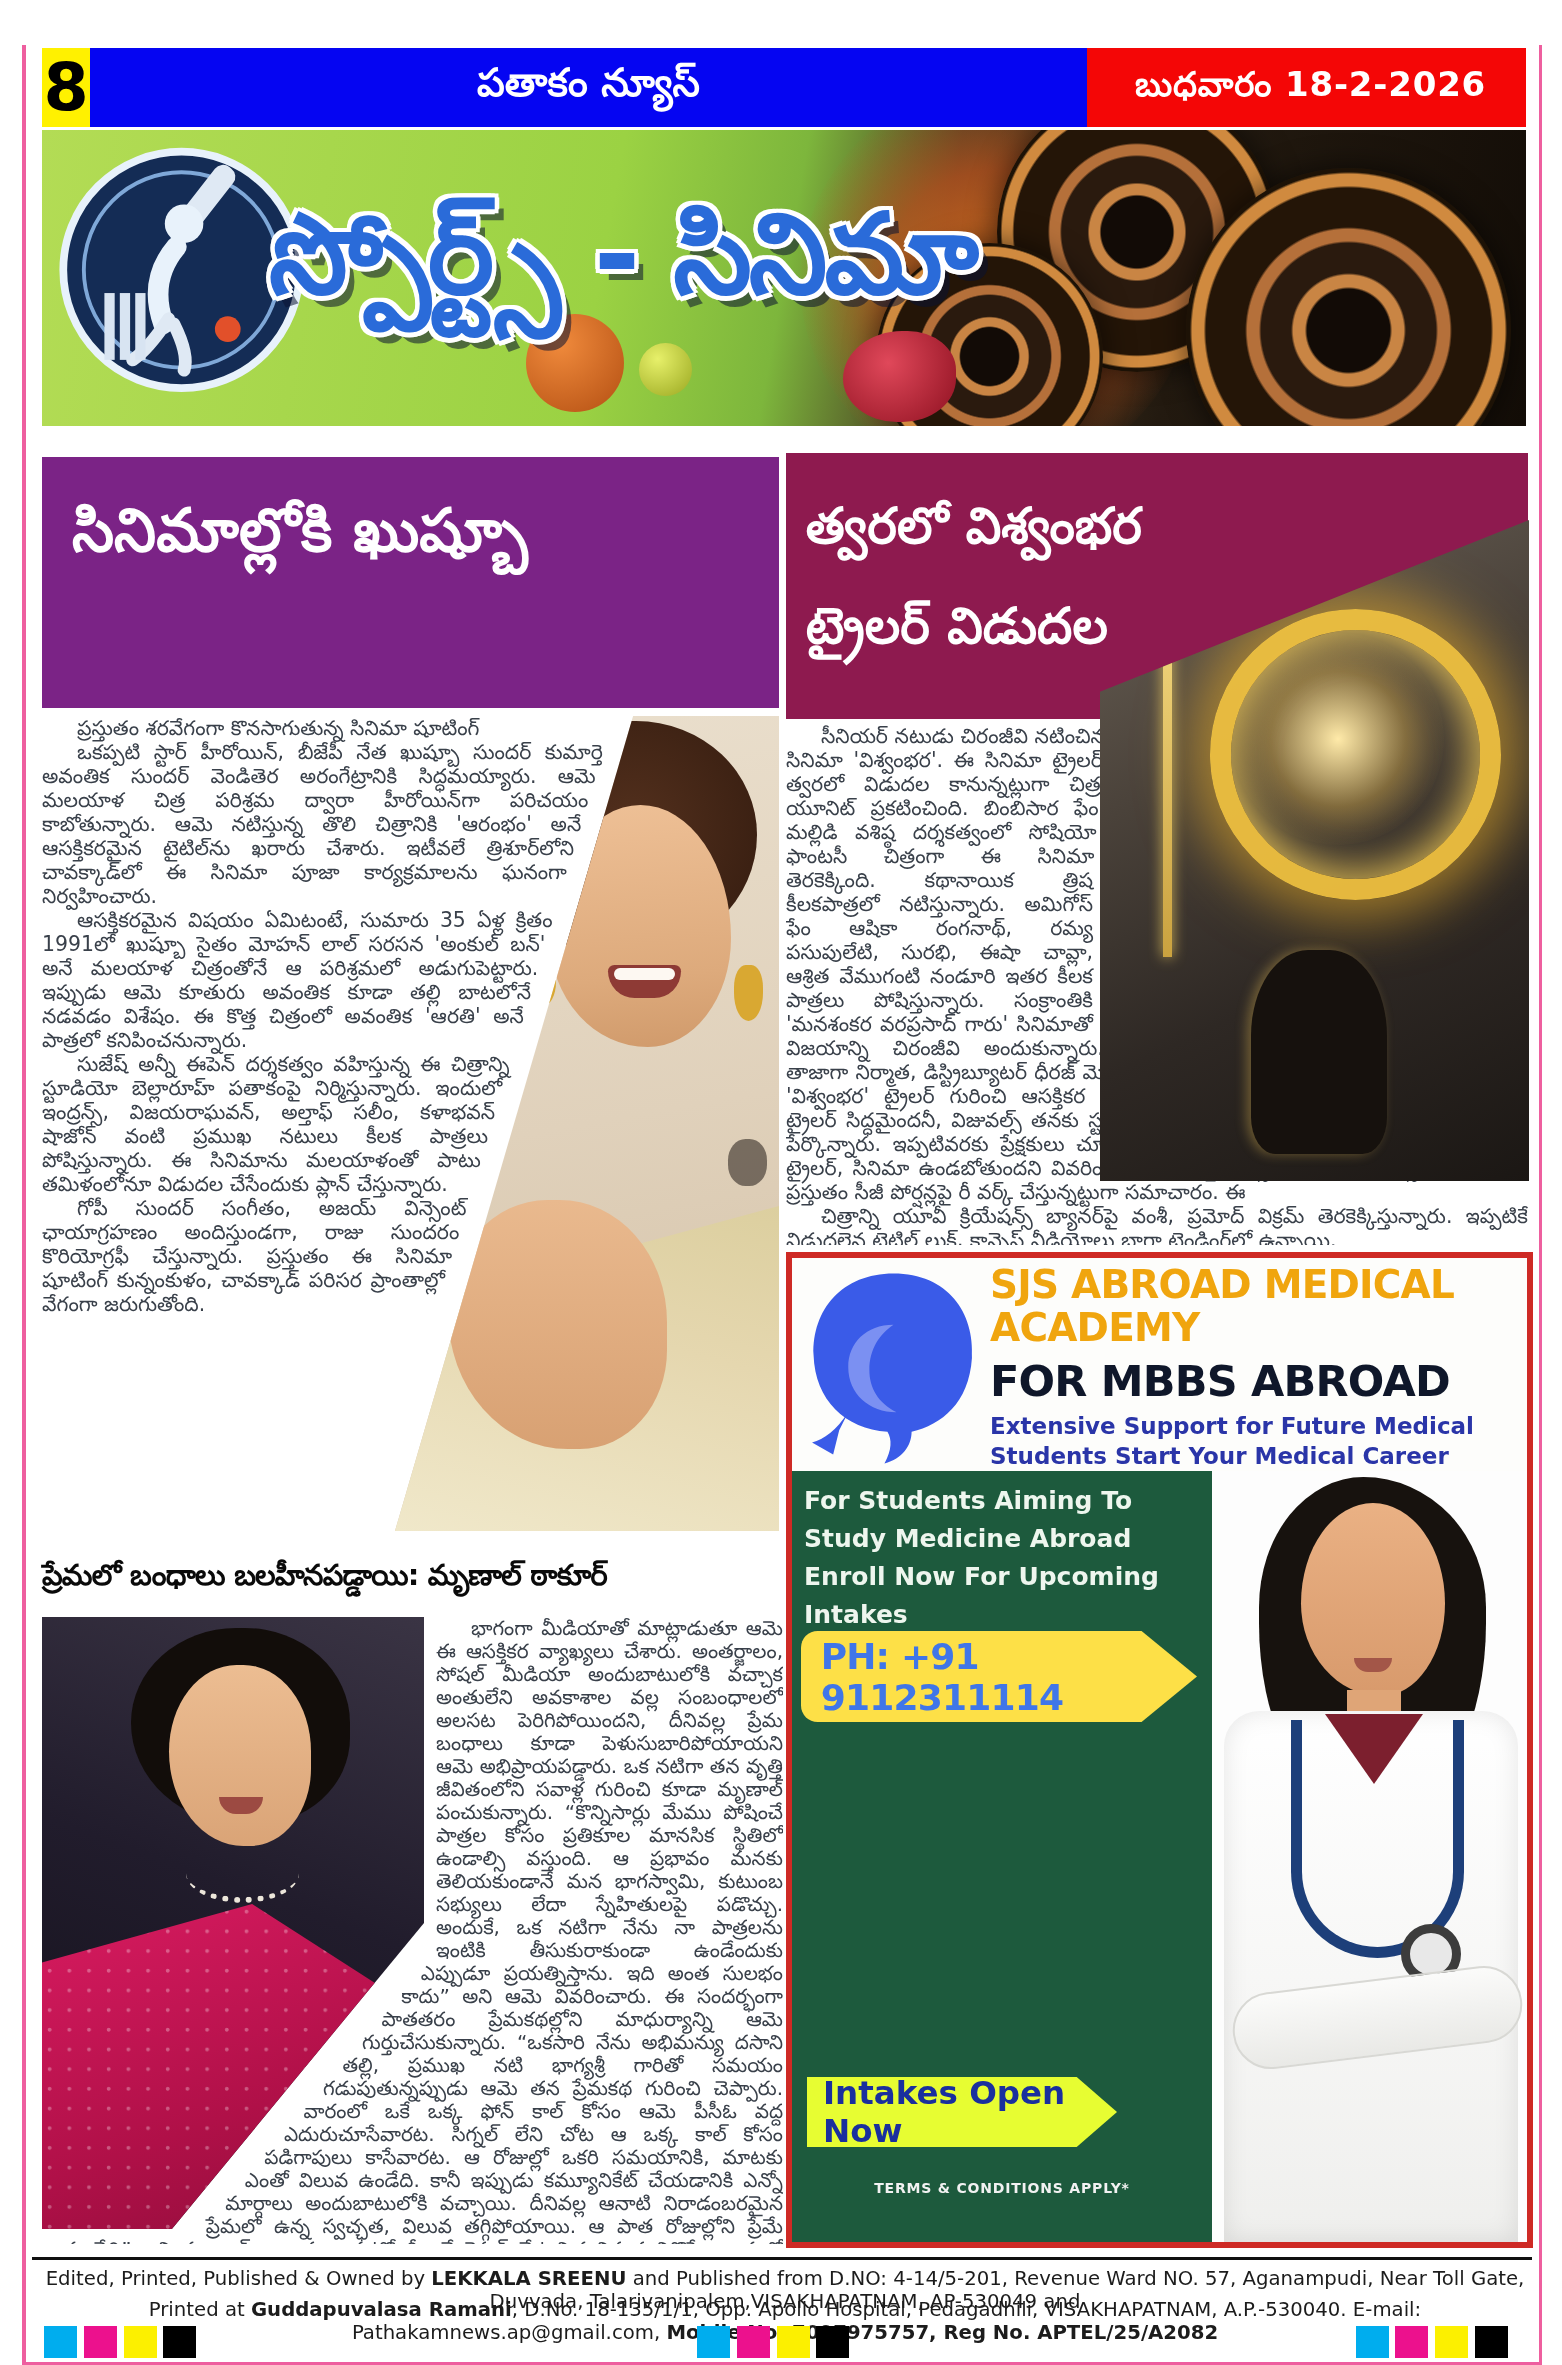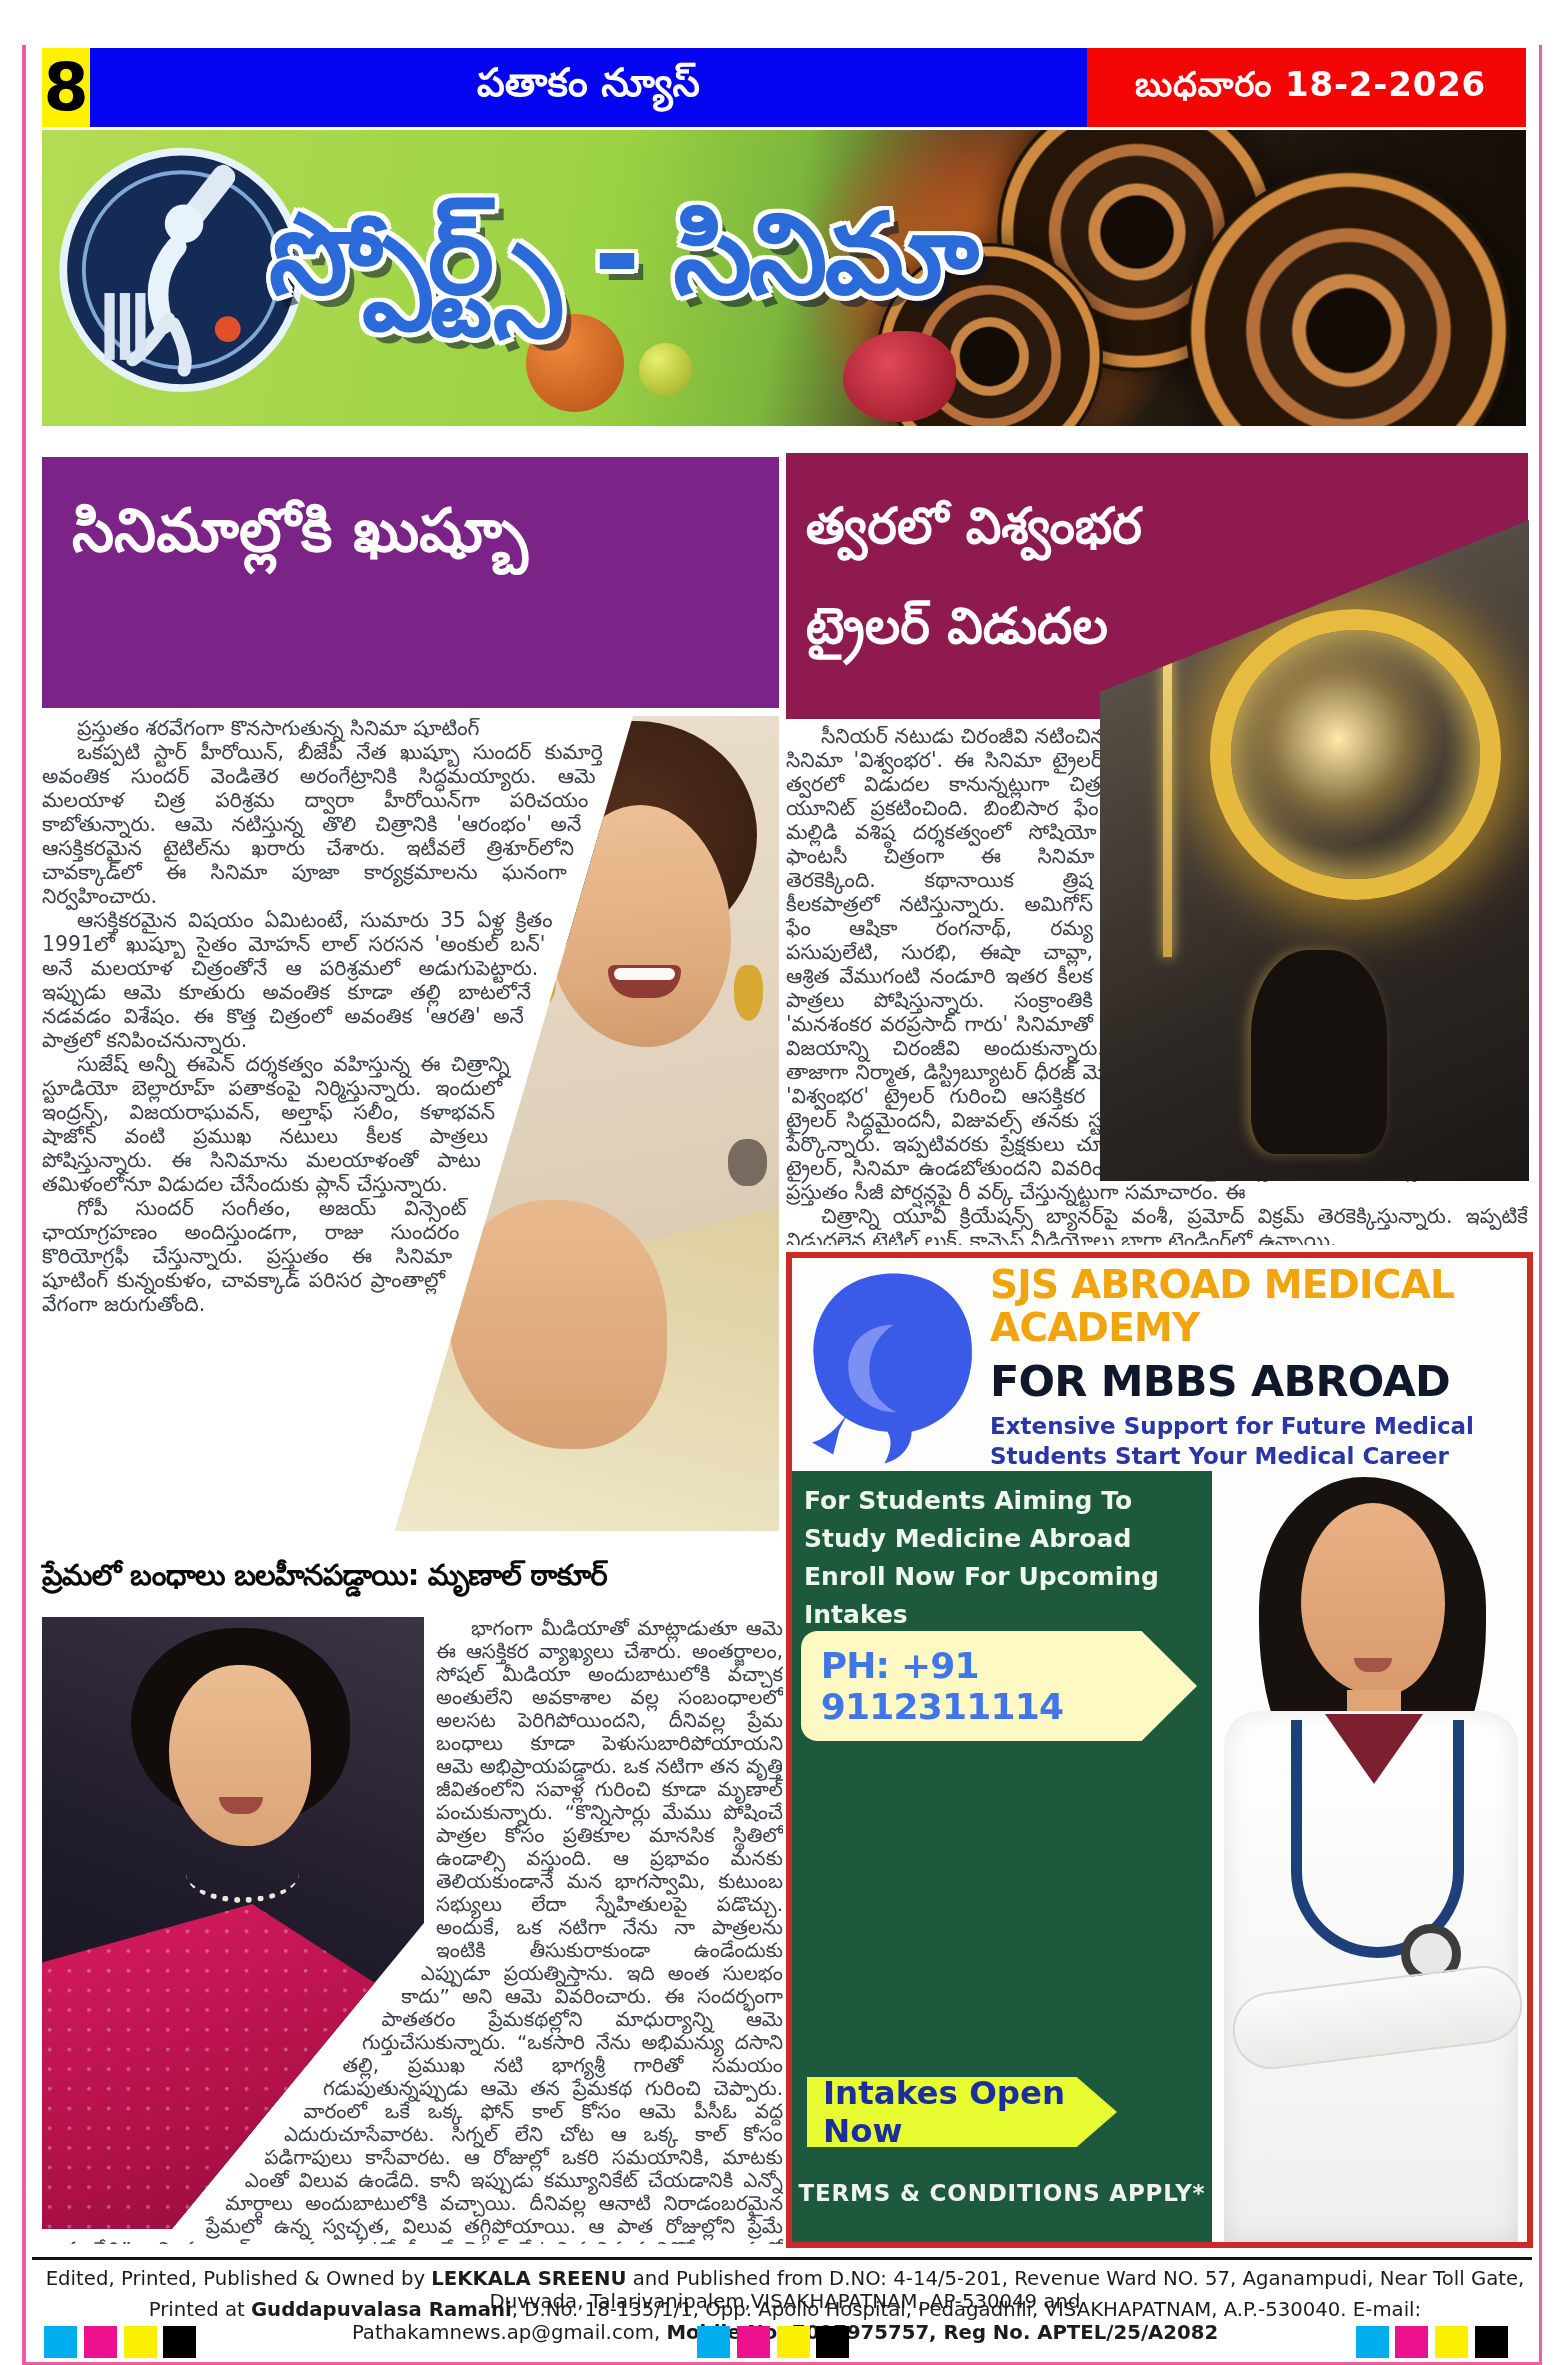--- a/index.html
+++ b/index.html
@@ -85,7 +85,7 @@
   .ad-tag{position:absolute;left:198px;top:153px;font-size:23px;line-height:30px;font-weight:700;color:#2a35a8;}
   .ad-green{position:absolute;left:0;top:213px;width:420px;bottom:0;background:#1d5a3d;}
   .g-head{margin:10.6px 12px 0 12px;color:#eef6ee;font-size:25px;line-height:38px;font-weight:700;}
-  .g-arrow{position:absolute;left:9px;top:160px;width:396px;height:110px;background:#fef9c3;border-radius:16.6px;
+  .g-arrow{position:absolute;left:9px;top:160px;width:396px;height:91px;background:#fde047;border-radius:16.6px;
     clip-path:polygon(0 0,86% 0,100% 50%,86% 100%,0 100%);display:flex;align-items:center;justify-content:flex-start;padding-left:19.7px;box-sizing:border-box;}
   .g-phone{color:#4076e8;font-weight:800;font-size:36px;letter-spacing:-0.8px;}
   .g-list{position:absolute;left:13.6px;top:316px;color:#fff;font-size:25px;line-height:47px;font-weight:700;}

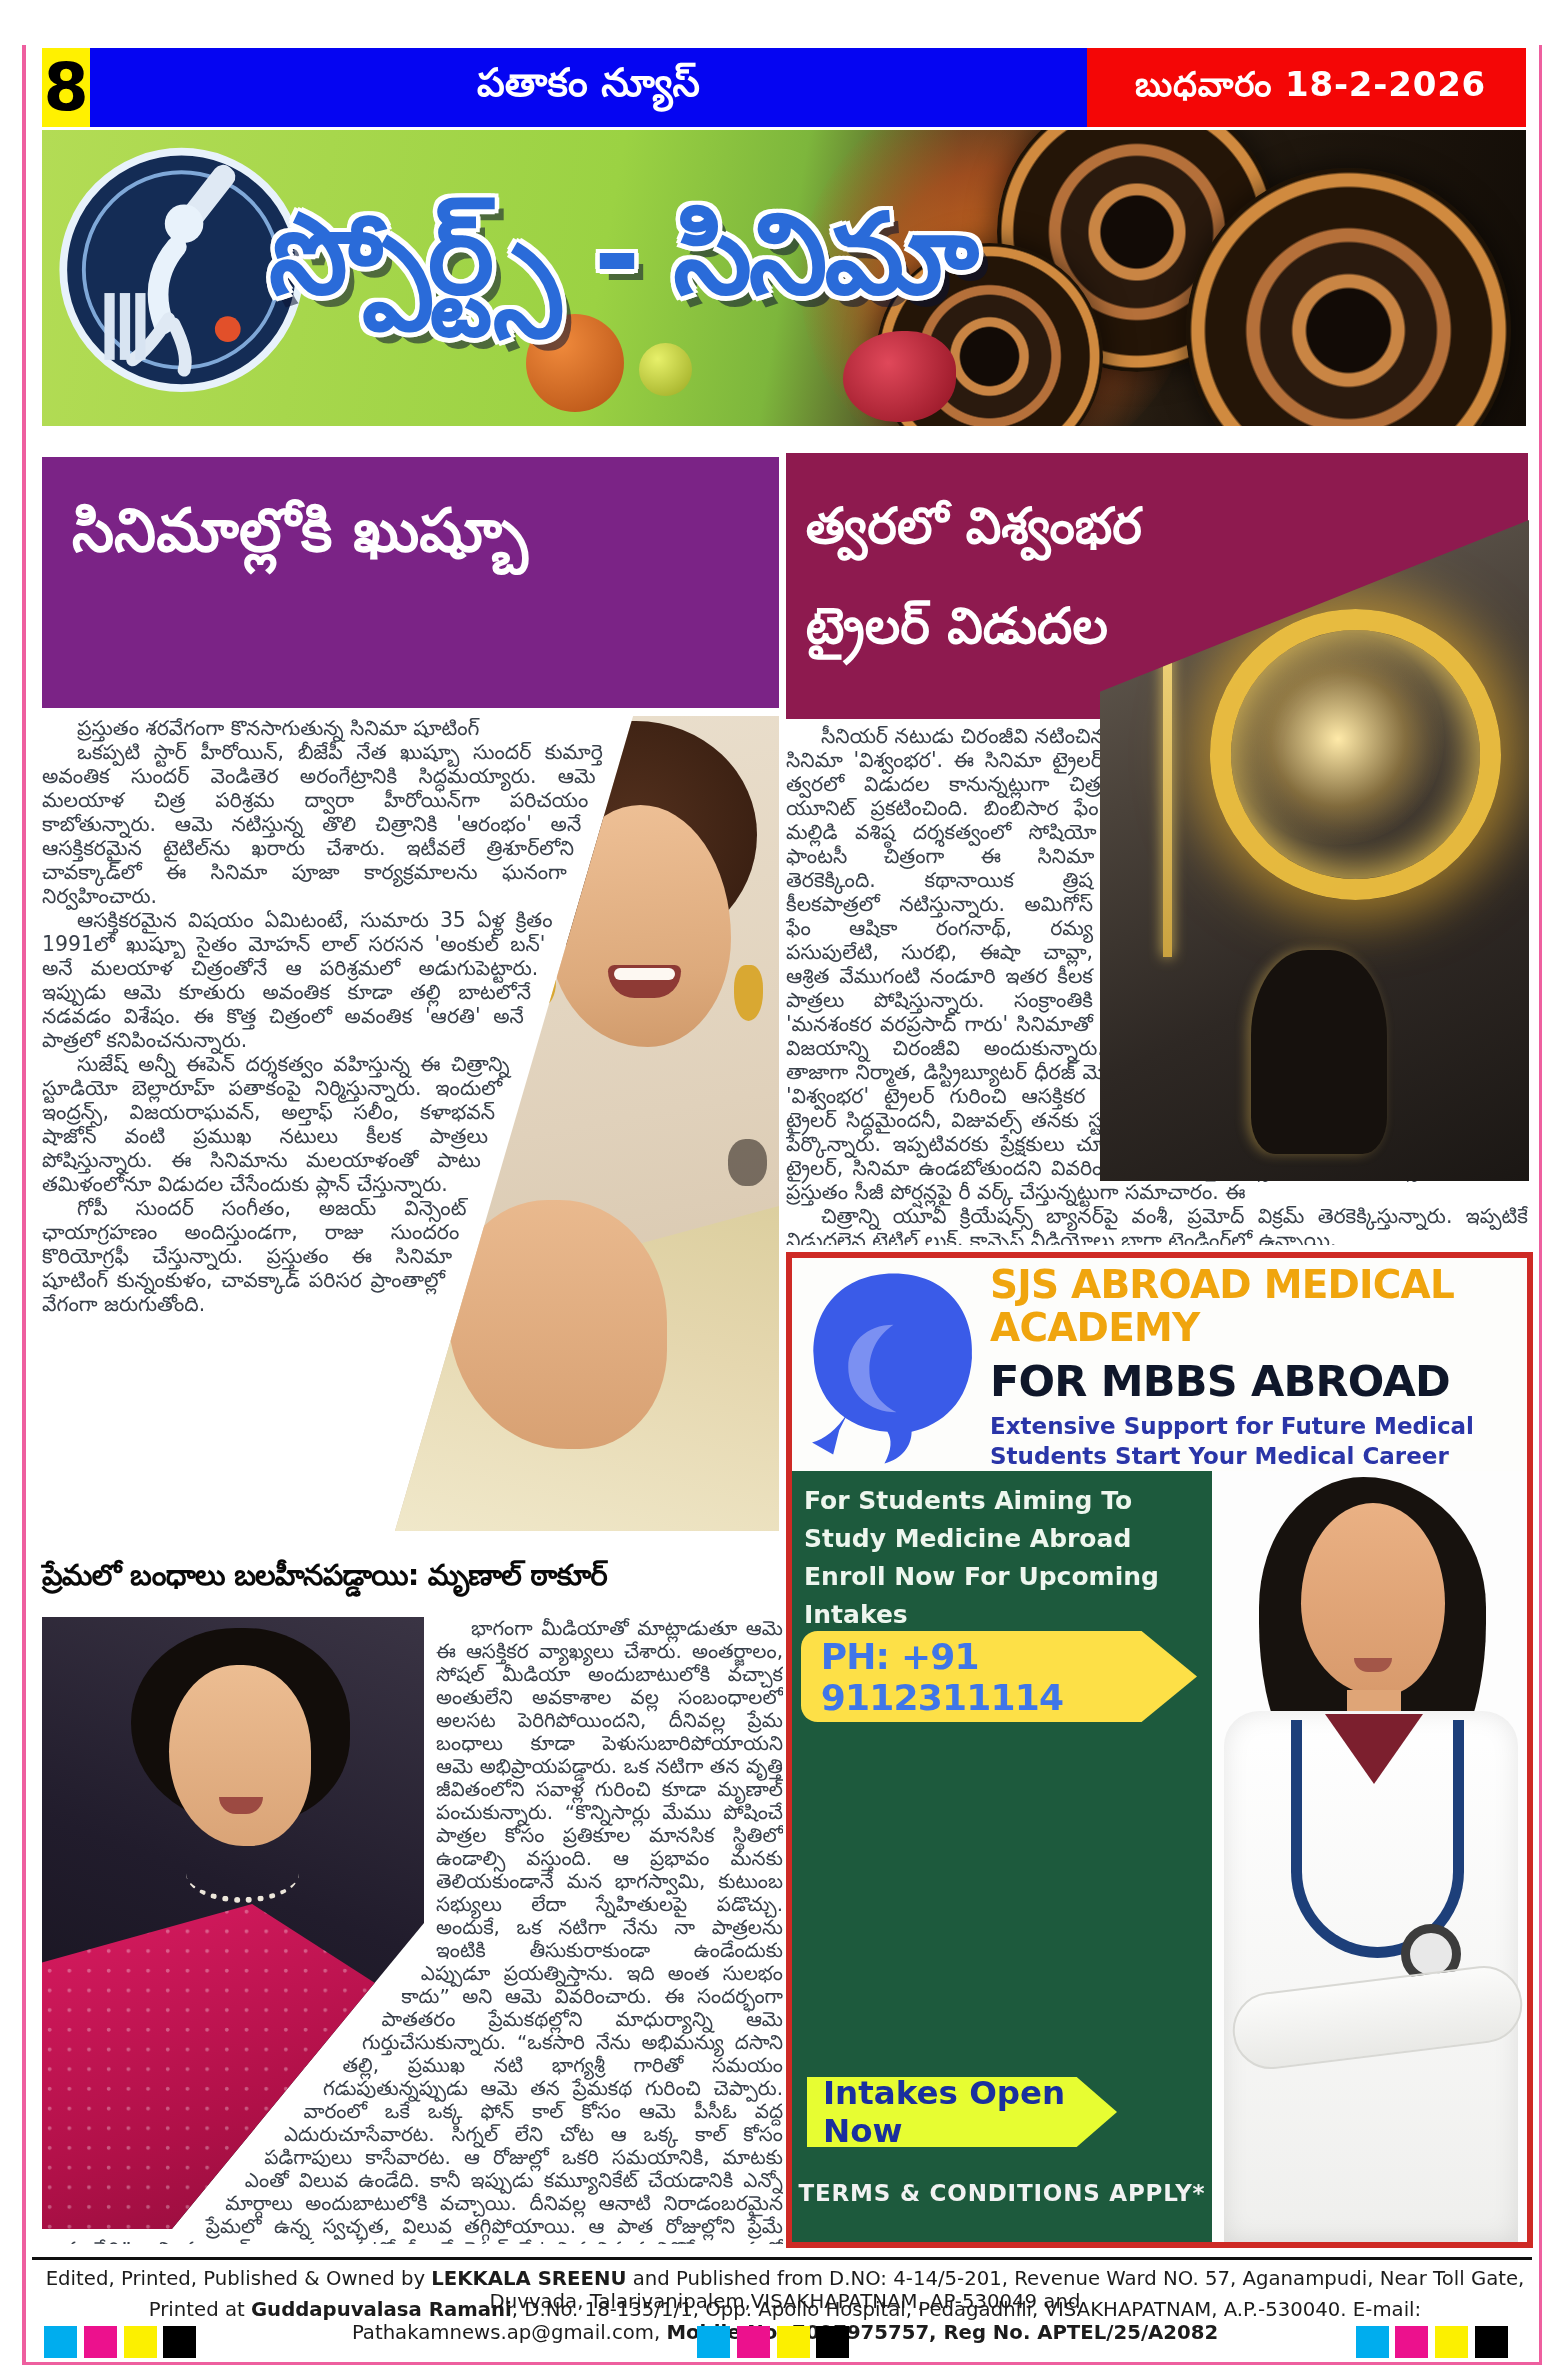--- a/index.html
+++ b/index.html
@@ -92,7 +92,7 @@
   .g-cta{position:absolute;left:15px;top:606px;width:310px;height:70px;background:#e7fd32;
     clip-path:polygon(0 0,87% 0,100% 50%,87% 100%,0 100%);display:flex;align-items:center;justify-content:center;}
   .g-cta span{font-size:32.5px;font-weight:800;color:#1a2f9e;margin-right:30px;padding-left:16px;}
-  .g-terms{position:absolute;left:0;right:0;top:709px;text-align:center;color:#f2f2f2;font-size:23px;font-weight:700;letter-spacing:0.8px;}
+  .g-terms{position:absolute;left:0;right:0;top:709px;text-align:center;color:#f2f2f2;font-size:14px;font-weight:700;letter-spacing:0.8px;}
   .ad-doc{position:absolute;left:420px;top:213px;right:0;bottom:0;background:#fdfdfd;overflow:hidden;}
   .ad-doc>div{position:absolute;}
   .d-hair{top:6px;left:47px;width:227px;height:325px;background:#17120e;border-radius:46% 54% 40% 40%/40% 40% 55% 55%;}

